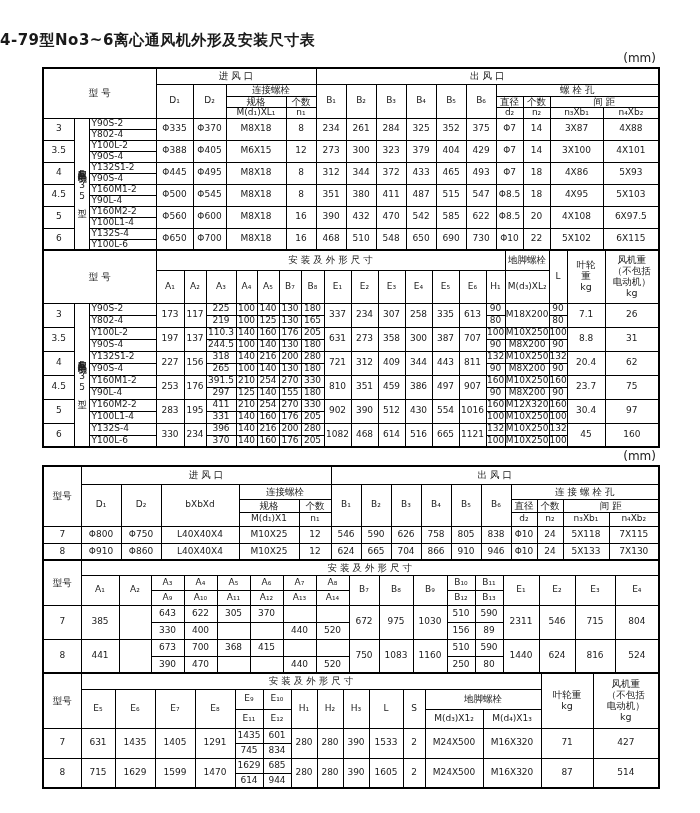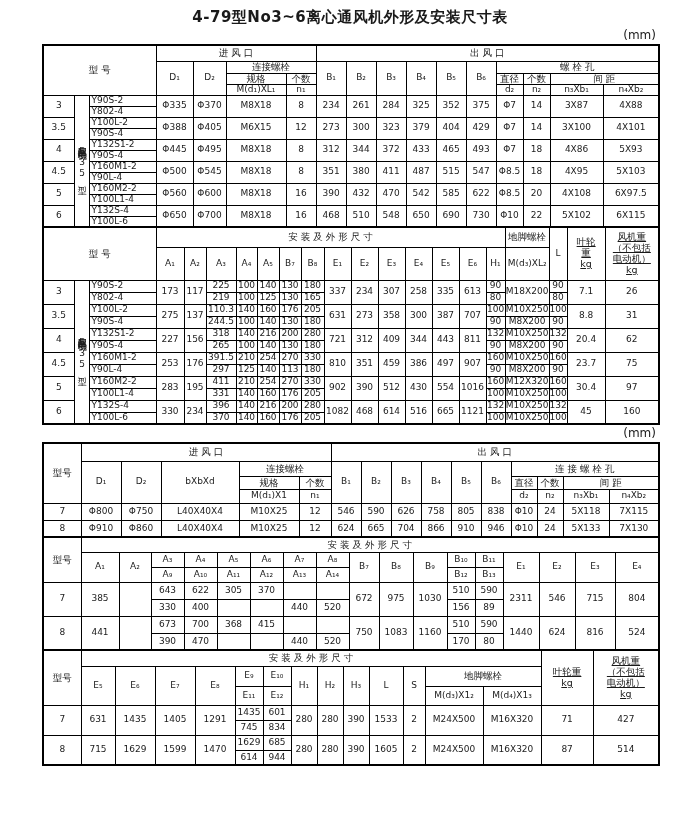--- a/index.html
+++ b/index.html
@@ -5,7 +5,7 @@
   html,body{margin:0;padding:0;background:#fff;}
   .sheet{width:700px;height:813px;background:#fff;color:#1a1a1a;
          font-family:"DejaVu Sans",sans-serif;overflow:hidden;}
-  .title{text-align:center;font-weight:bold;font-size:15px;padding-top:8px;letter-spacing:.5px;}
+  .title{font-weight:bold;font-size:15px;padding-top:8px;letter-spacing:.5px;margin-top:23px;}
   .t2t{padding-top:16px;}
   .unit{width:656px;text-align:right;font-size:12px;margin:1px 0 2px 0;}
   table{border-collapse:collapse;table-layout:fixed;width:616px;margin-left:42px;

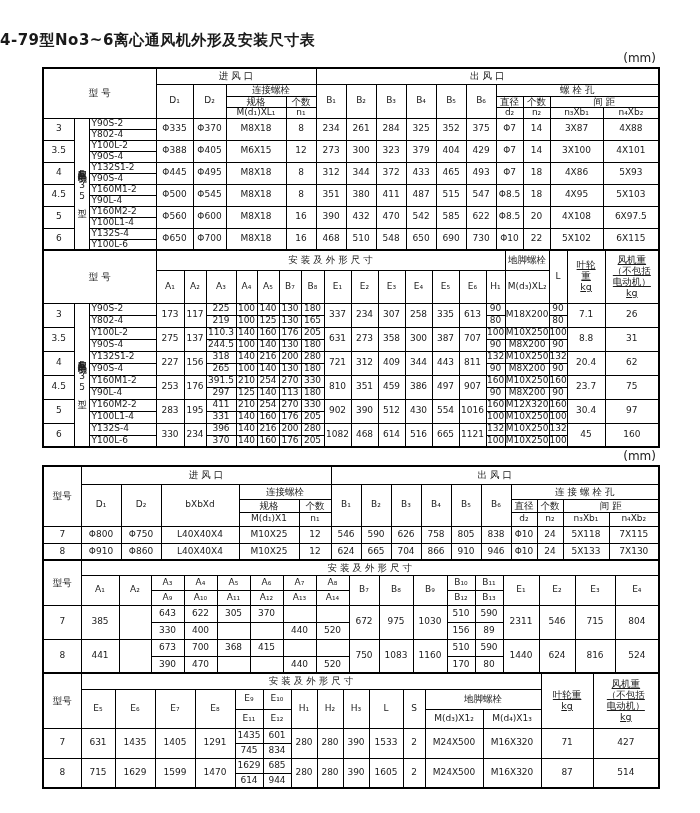--- a/index.html
+++ b/index.html
@@ -14,7 +14,7 @@
   th,td{border:1px solid #000;font-size:9px;font-weight:normal;text-align:center;
         vertical-align:middle;padding:0;line-height:1.05;overflow:hidden;white-space:nowrap;}
   th.cn{font-size:9.5px;}
-  .wrap{white-space:pre-line;font-size:8px;line-height:1.15;text-decoration:underline;}
+  .wrap{white-space:pre-line;font-size:8px;line-height:1.15;}
   td.model{text-align:left;padding-left:2px;}
   td.motor{writing-mode:vertical-rl;text-orientation:upright;font-size:9px;
            letter-spacing:1px;padding:2px 0;}

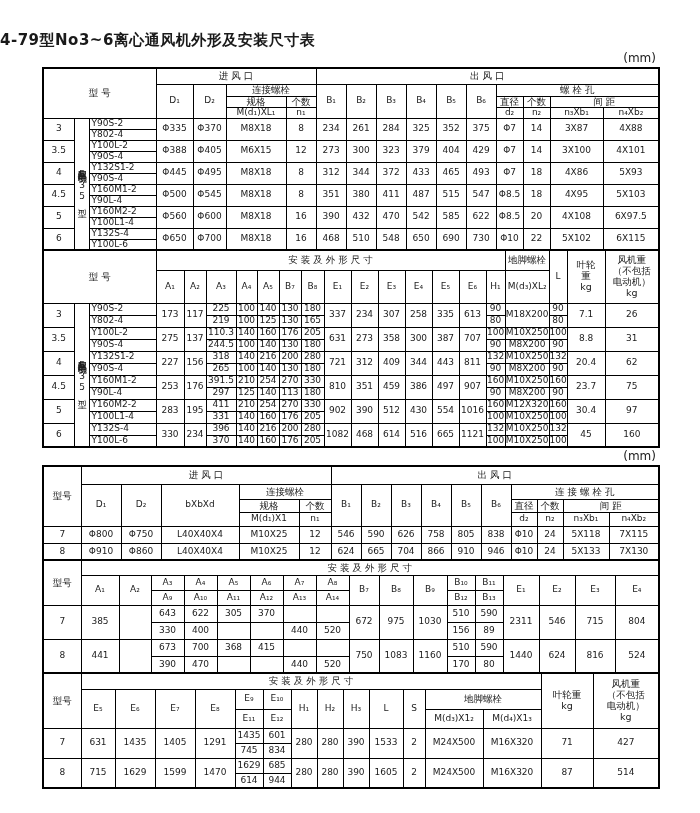--- a/index.html
+++ b/index.html
@@ -316,7 +316,7 @@
         <tr>
           <td rowspan="2">3.5</td>
           <td class="model">Y100L-2</td>
-          <td rowspan="2">275</td>
+          <td rowspan="2">197</td>
           <td rowspan="2">137</td>
           <td>110.3</td>
           <td>140</td>

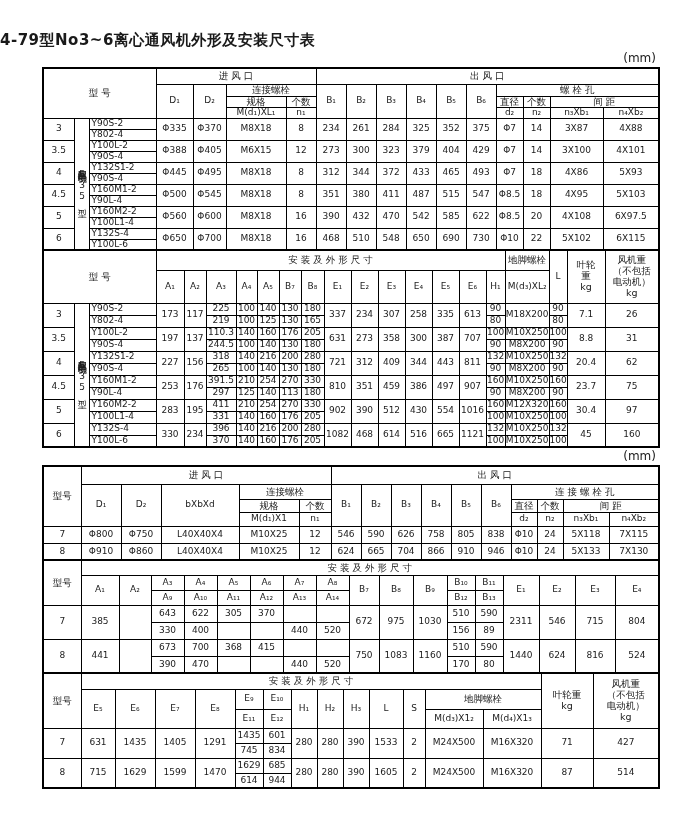--- a/index.html
+++ b/index.html
@@ -406,7 +406,7 @@
           <td>297</td>
           <td>125</td>
           <td>140</td>
-          <td>113</td>
+          <td>155</td>
           <td>180</td>
           <td>90</td>
           <td>M8X200</td>

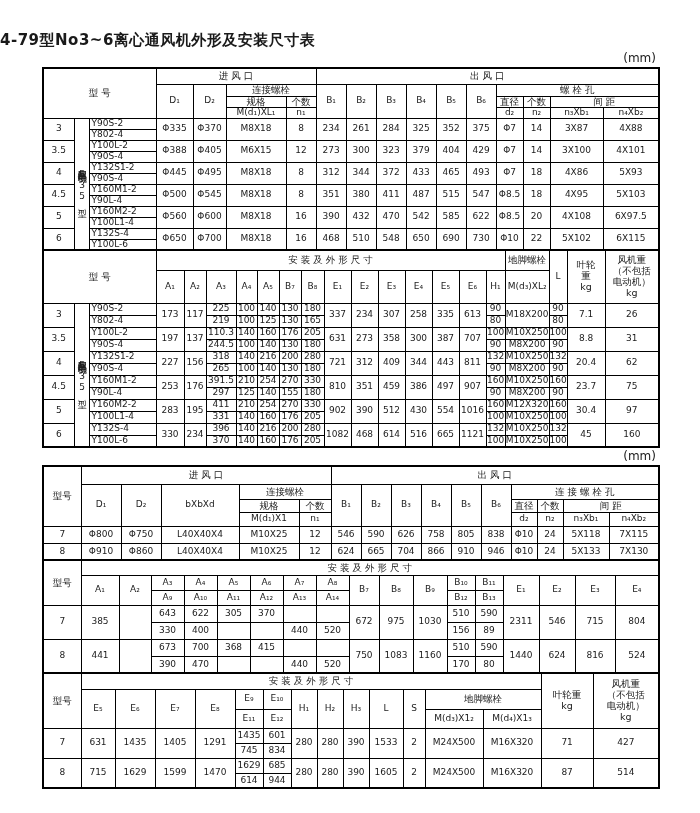--- a/index.html
+++ b/index.html
@@ -691,7 +691,7 @@
           <td></td>
           <td>440</td>
           <td>520</td>
-          <td>170</td>
+          <td>250</td>
           <td>80</td>
         </tr>
       </tbody>

